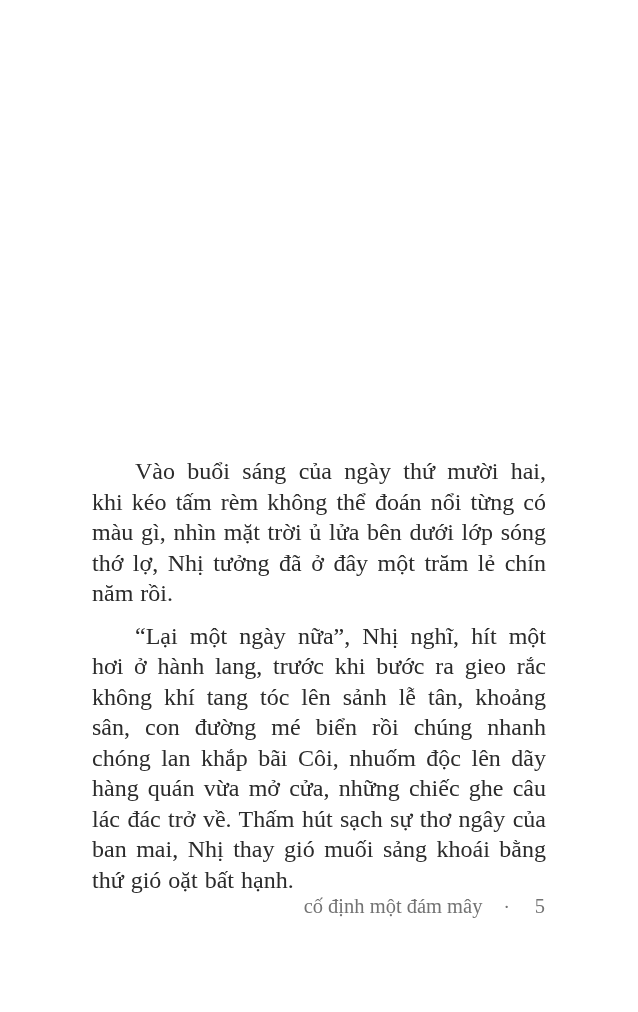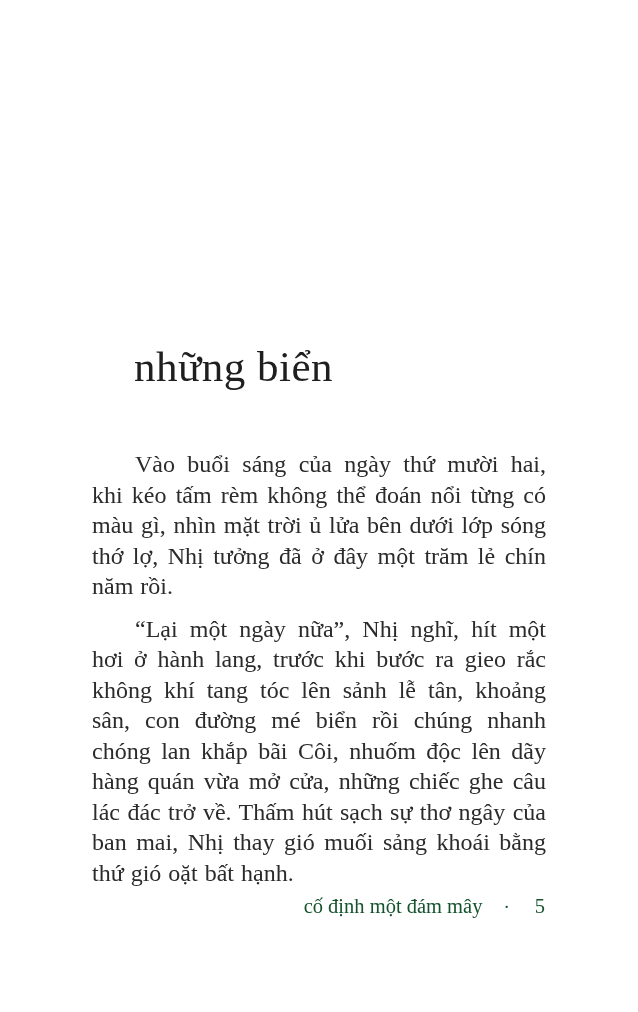--- a/index.html
+++ b/index.html
@@ -61,7 +61,6 @@
 
 <div class="page">
 
-  <h1 class="chapter-title">những biển</h1>
 
   <div class="body-text">
     <p>Vào buổi sáng của ngày thứ mười hai, khi kéo tấm rèm không thể đoán nổi từng có màu gì, nhìn mặt trời ủ lửa bên dưới lớp sóng thớ lợ, Nhị tưởng đã ở đây một trăm lẻ chín năm rồi.</p>

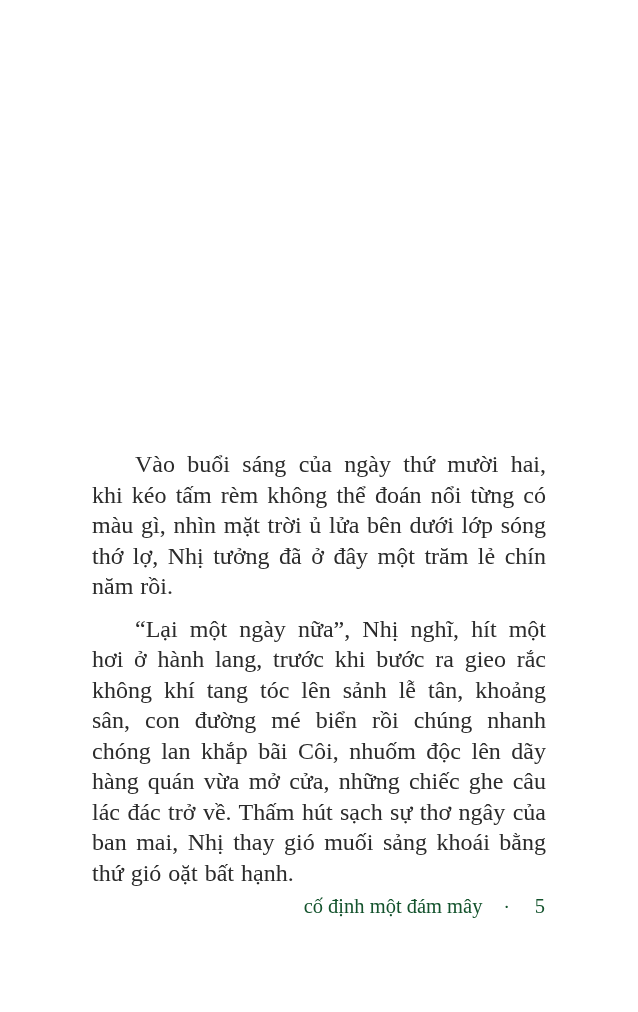--- a/index.html
+++ b/index.html
@@ -33,7 +33,7 @@
     width: 454px;
   }
   .body-text p {
-    margin: 0 0 12px 0;
+    margin: 7px 0 12px 0;
     font-size: 24px;
     line-height: 30.5px;
     color: #2b2b2b;

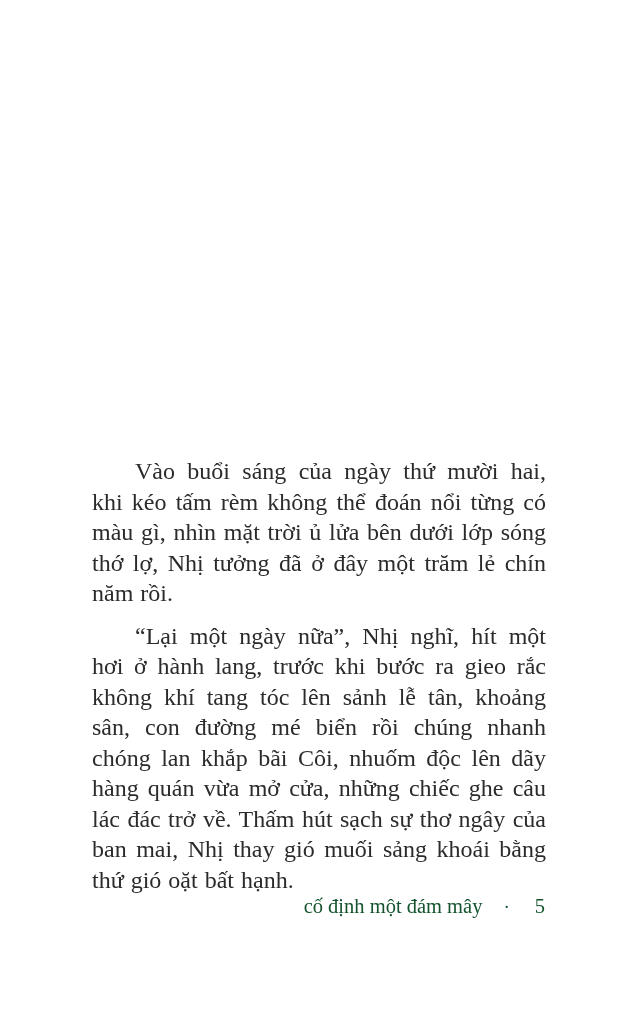--- a/index.html
+++ b/index.html
@@ -49,7 +49,7 @@
     align-items: baseline;
     font-size: 20.5px;
     line-height: 28px;
-    color: #14532d;
+    color: #737373;
   }
   .page-footer .sep {
     margin: 0 25px 0 21px;

